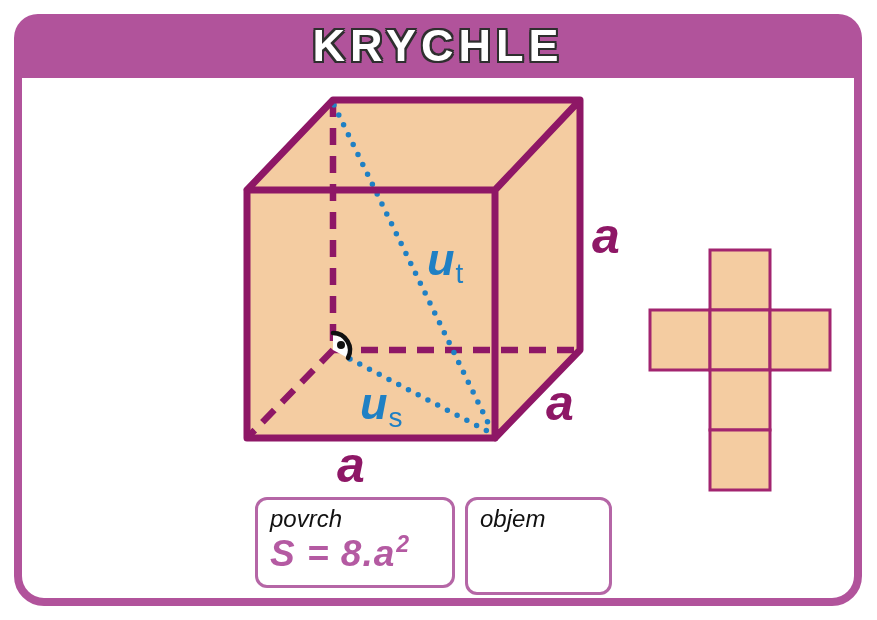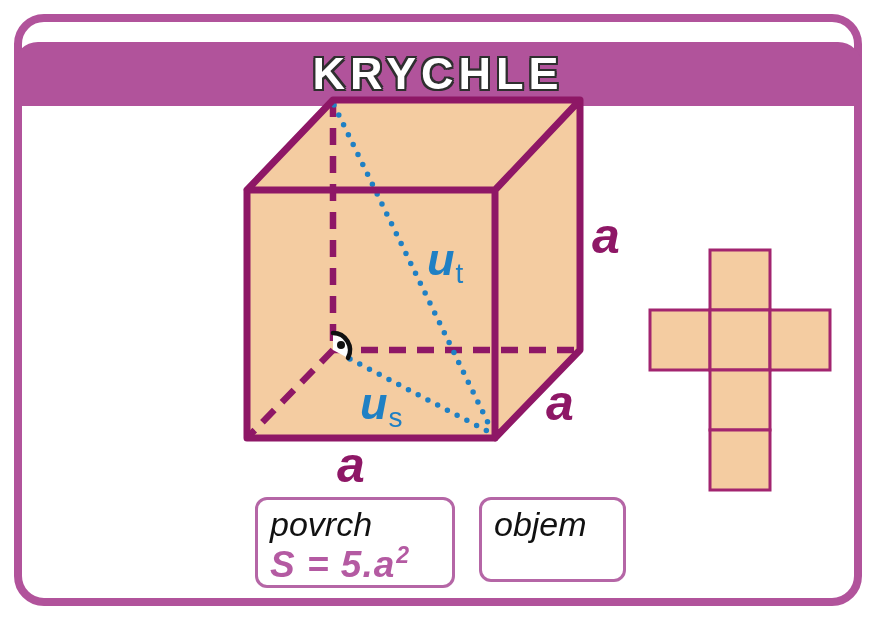--- a/index.html
+++ b/index.html
@@ -34,7 +34,6 @@
     height:64px;
     background:var(--banner);
     border-radius:24px 24px 0 0;
-    margin-top:28px;
   }
   .title{
     width:100%;

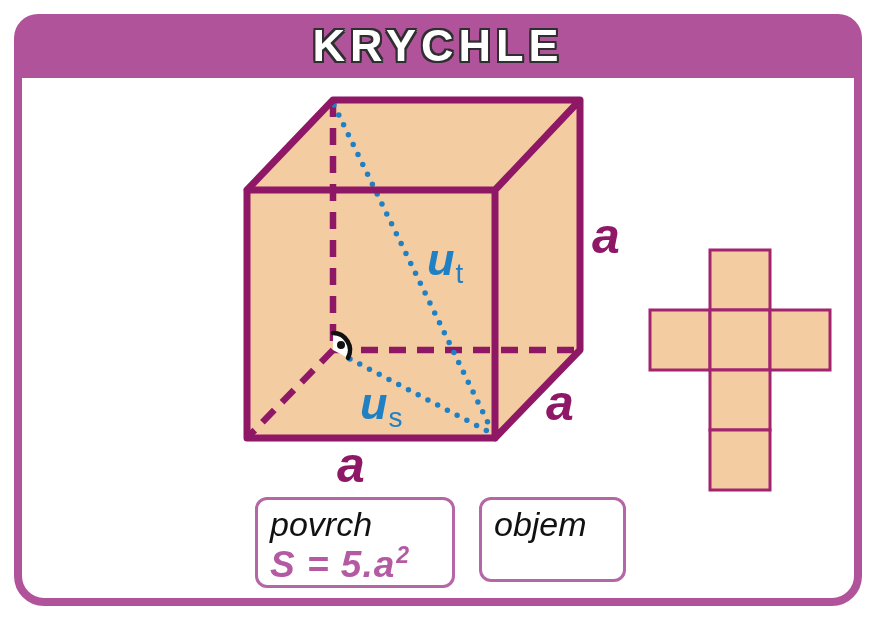--- a/index.html
+++ b/index.html
@@ -95,7 +95,7 @@
   }
   .formula-caption{
     font-style:italic;
-    font-size:34px;
+    font-size:24px;
     color:#111111;
     line-height:1.1;
   }

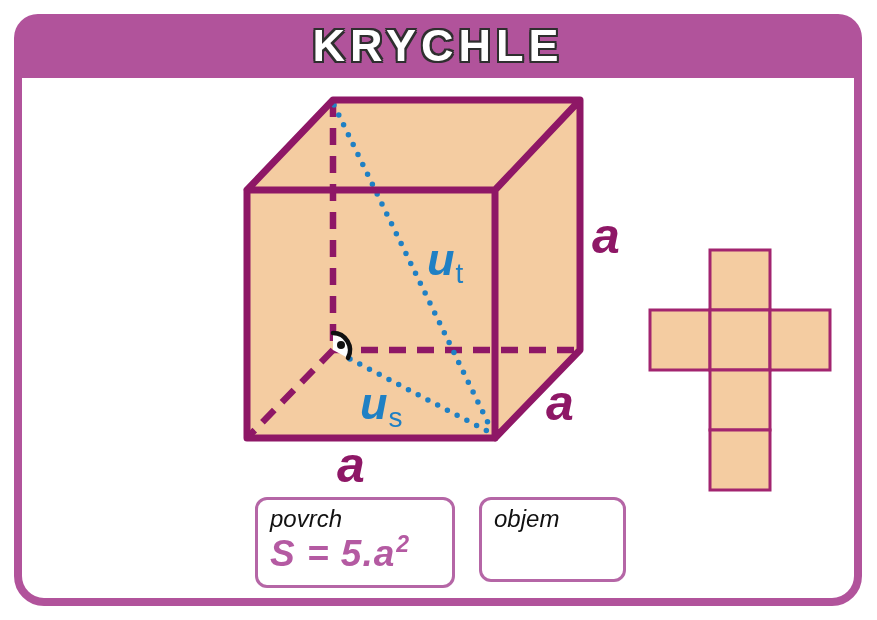--- a/index.html
+++ b/index.html
@@ -167,7 +167,7 @@
   </div>
 </div>
 
-<div class="formula-box" style="left:479px;top:497px;width:147px;height:85px">
+<div class="formula-box" style="left:465px;top:497px;width:147px;height:98px">
   <div class="formula-caption">objem</div>
 </div>
 

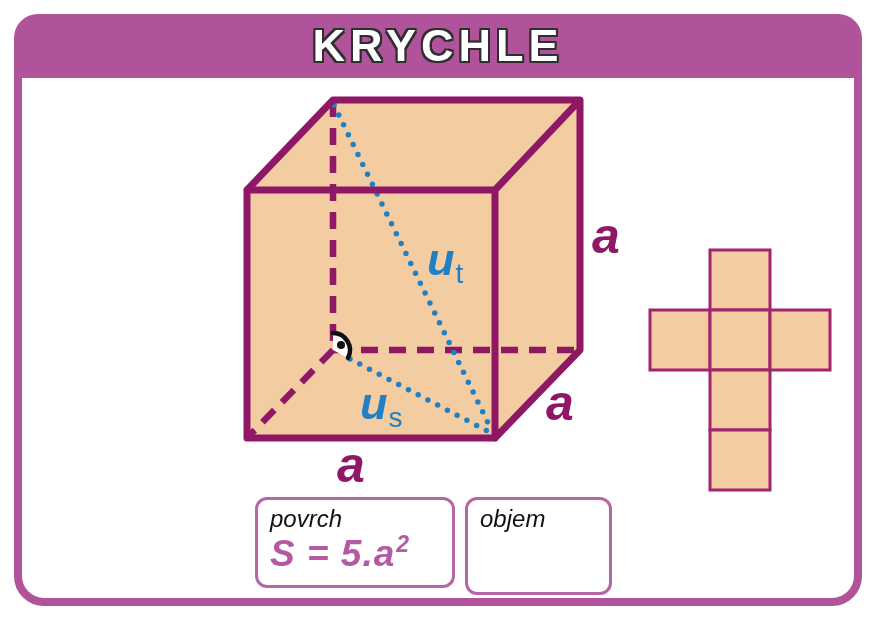--- a/index.html
+++ b/index.html
@@ -163,7 +163,7 @@
 <div class="formula-box" style="left:255px;top:497px;width:200px;height:91px">
   <div class="formula-caption">povrch</div>
   <div class="formula-line">
-    <span>S = 5.a</span><sup>2</sup>
+    <span>S = 8.a</span><sup>2</sup>
   </div>
 </div>
 

